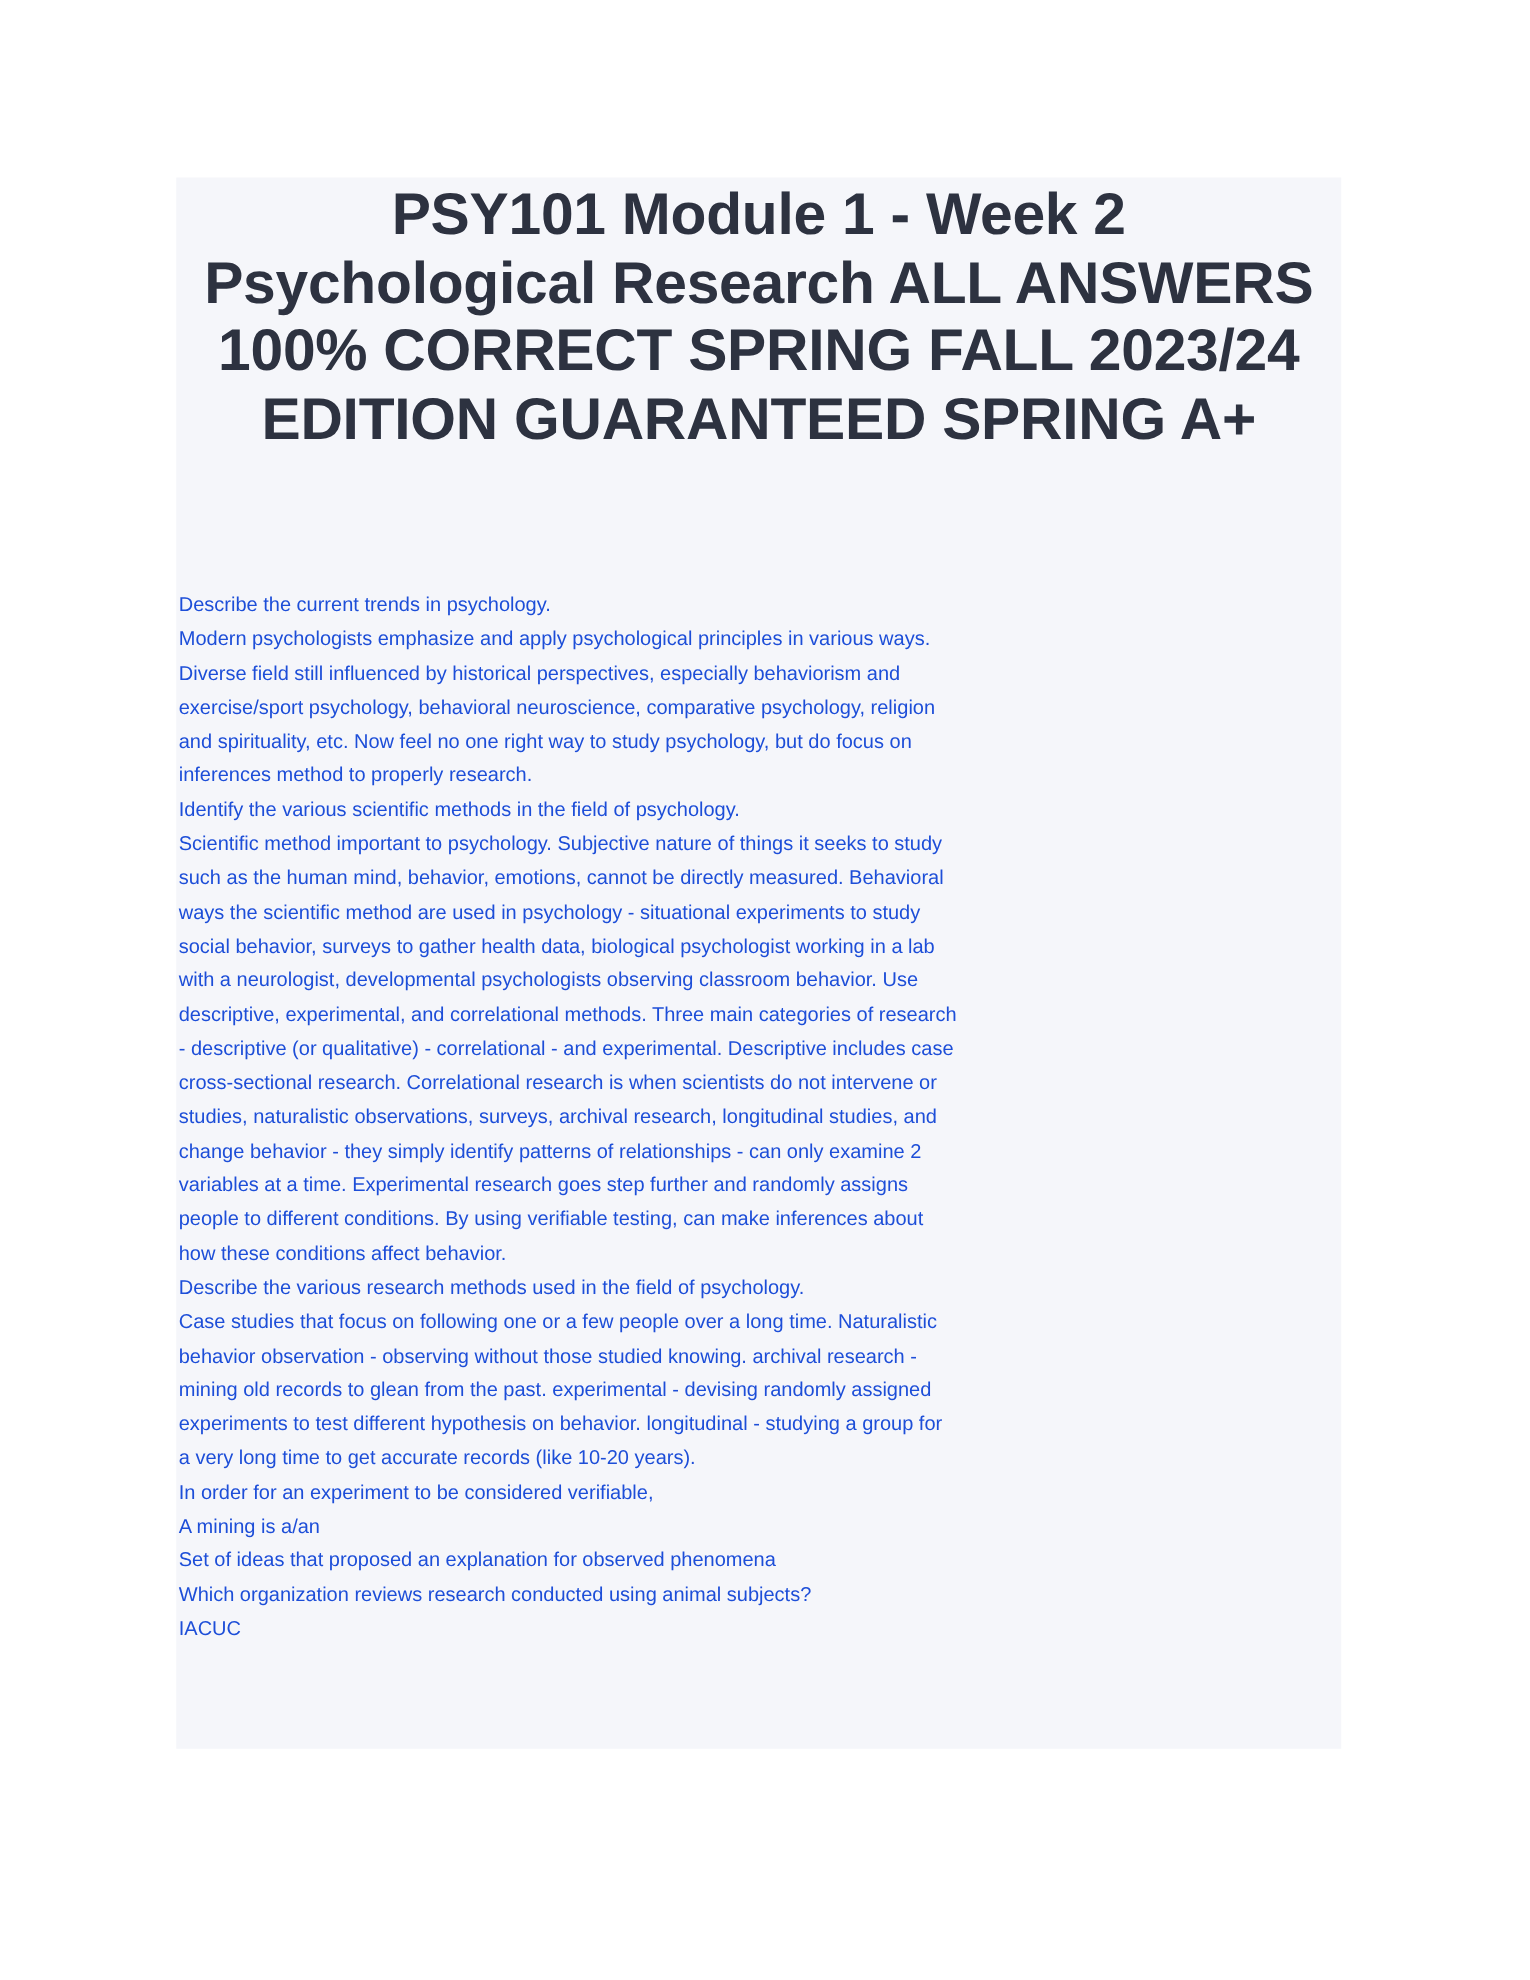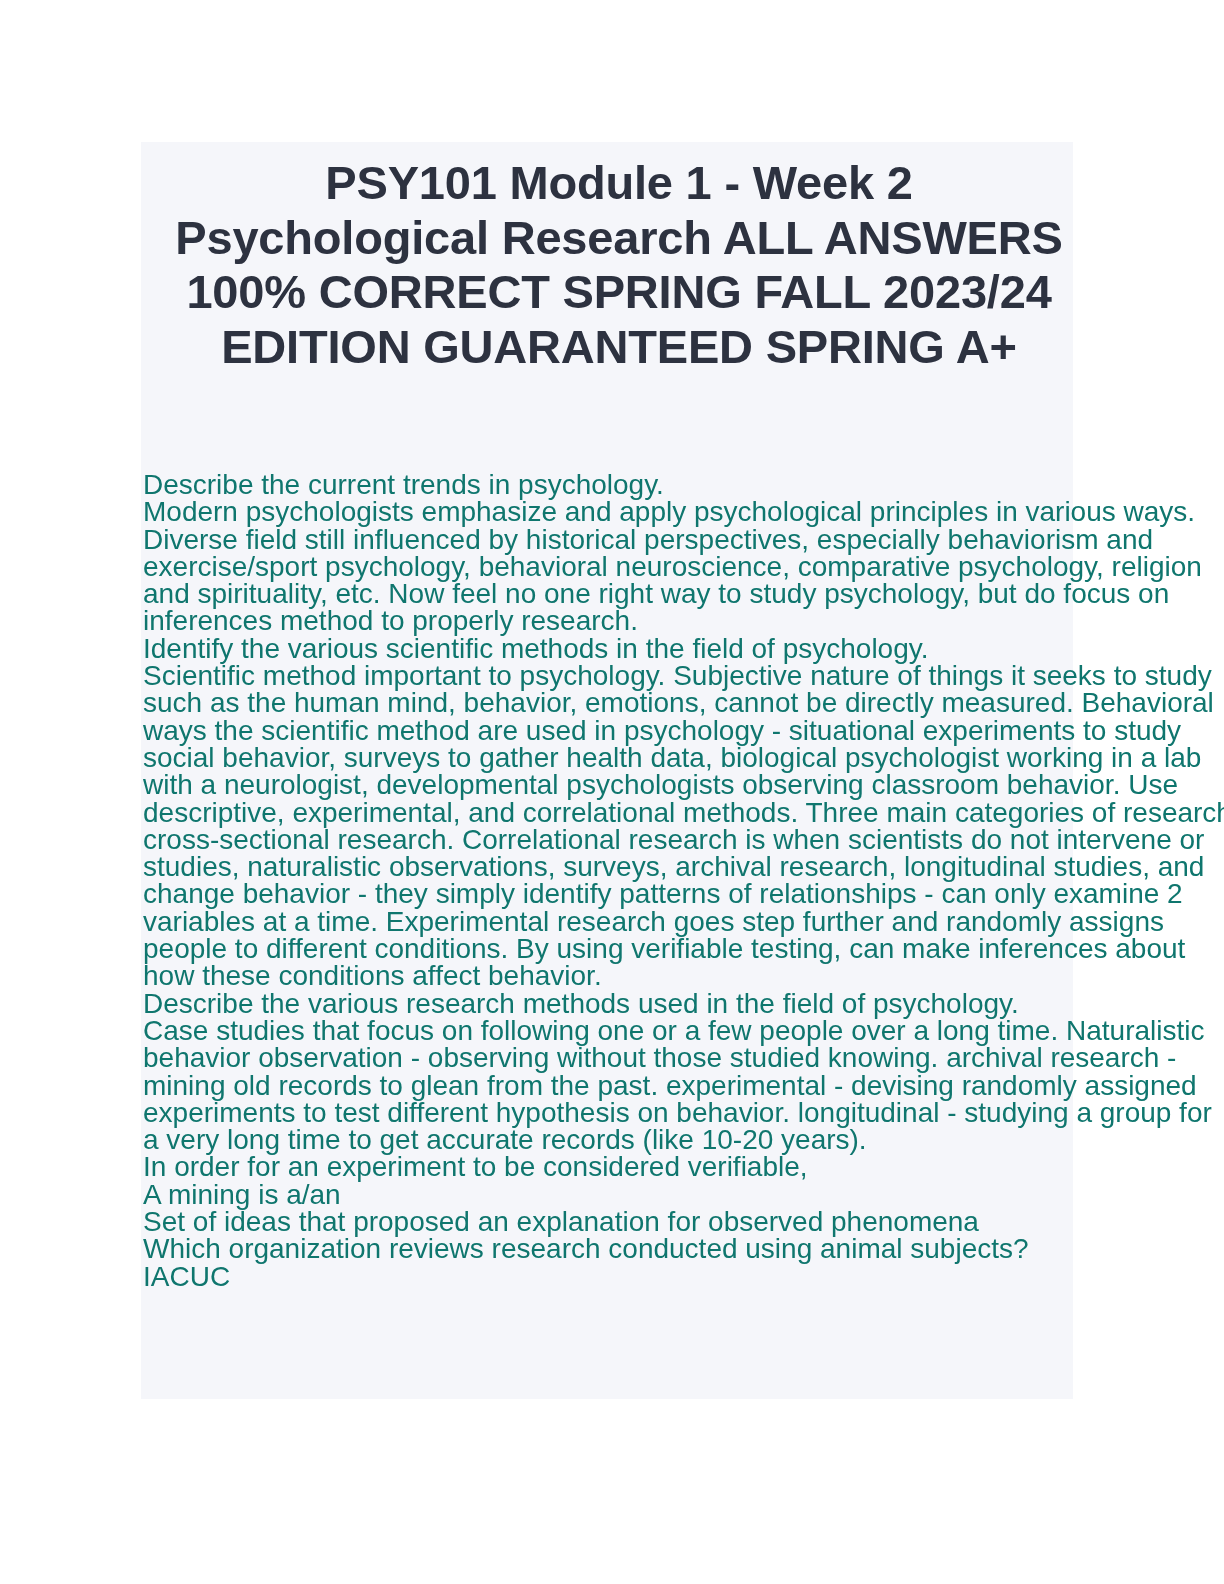--- a/index.html
+++ b/index.html
@@ -26,7 +26,7 @@
       left: 0;
       top: 144px;
       width: 932px;
-      margin: 12px;
+      margin: 0;
       text-align: center;
       font-family: "Liberation Sans", sans-serif;
       font-weight: bold;

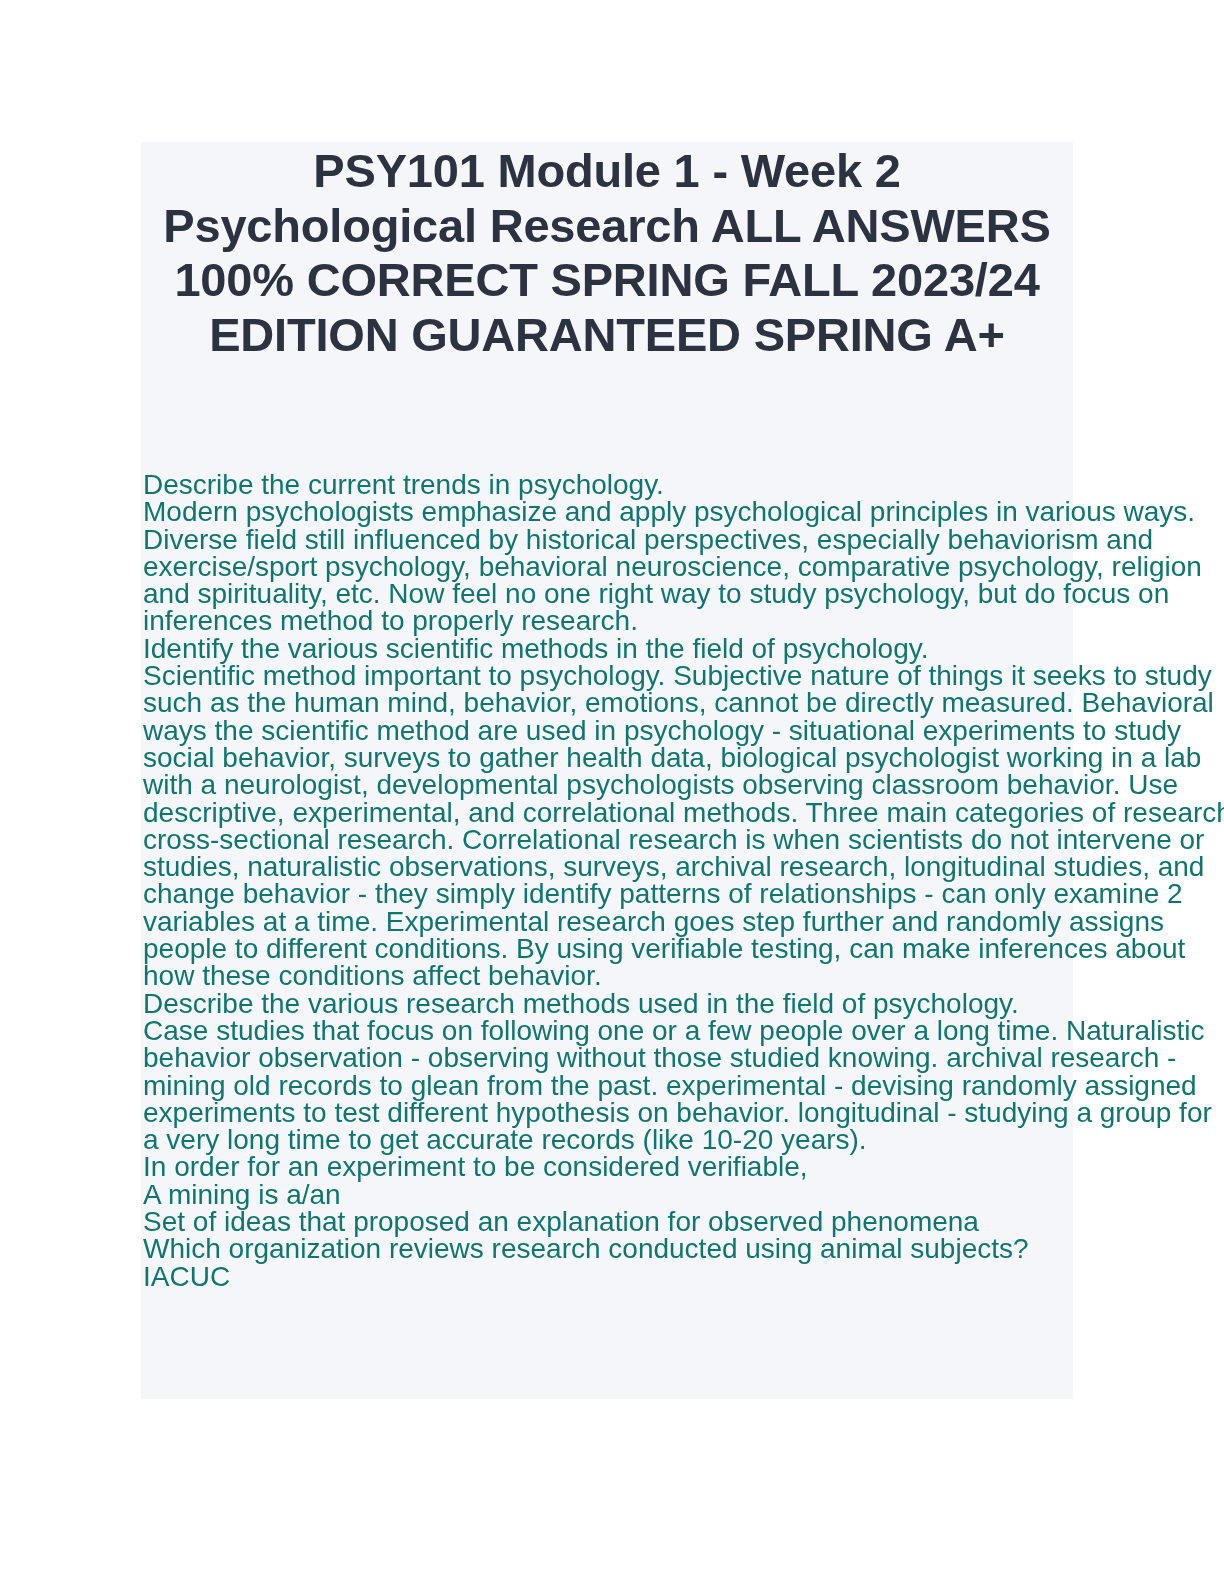--- a/index.html
+++ b/index.html
@@ -42,9 +42,9 @@
       top: 471px;
       width: 940px;
       font-family: "Liberation Sans", sans-serif;
-      font-size: 28px;
+      font-size: 16px;
       line-height: 27.3px;
-      color: #0f766e;
+      color: #1d4ed8;
     }
     .doc-body .line {
       display: block;

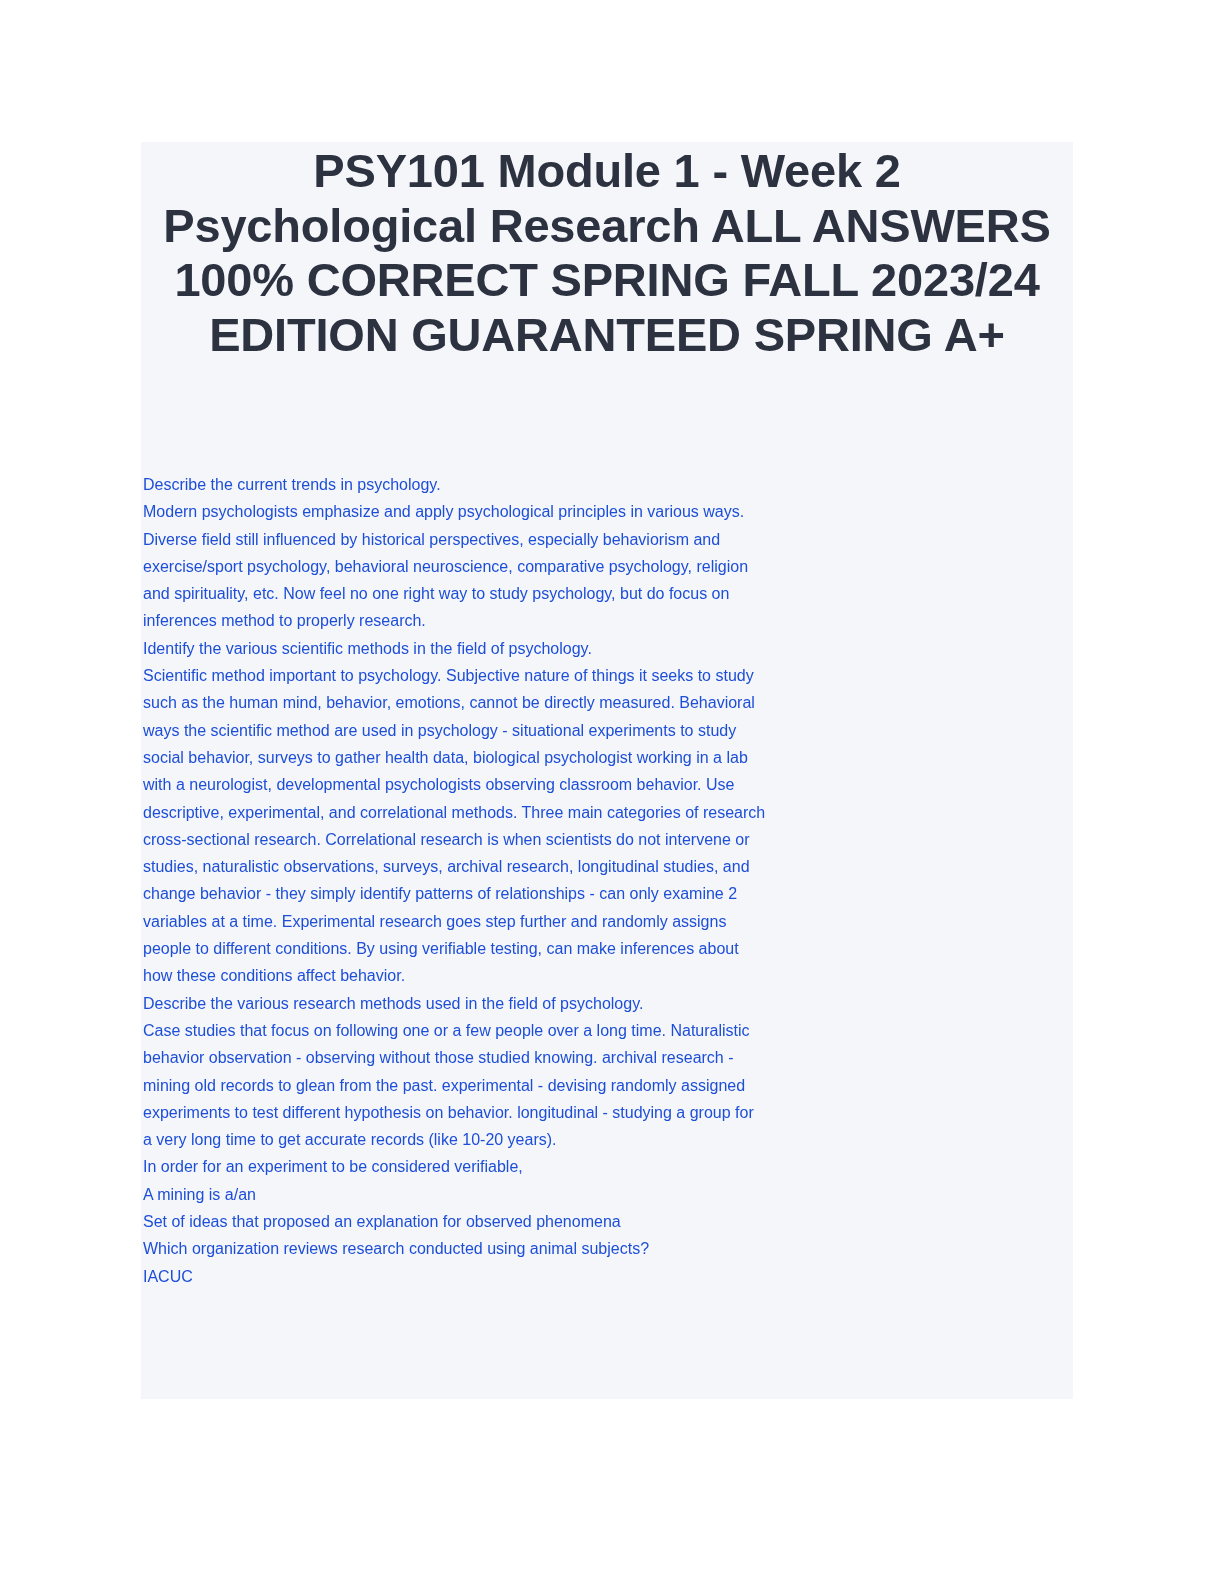--- a/index.html
+++ b/index.html
@@ -85,6 +85,7 @@
       <span class="line">social behavior, surveys to gather health data, biological psychologist working in a lab</span>
       <span class="line">with a neurologist, developmental psychologists observing classroom behavior. Use</span>
       <span class="line">descriptive, experimental, and correlational methods. Three main categories of research</span>
+      <span class="line">- descriptive (or qualitative) - correlational - and experimental. Descriptive includes case</span>
       <span class="line">cross-sectional research. Correlational research is when scientists do not intervene or</span>
       <span class="line">studies, naturalistic observations, surveys, archival research, longitudinal studies, and</span>
       <span class="line">change behavior - they simply identify patterns of relationships - can only examine 2</span>

